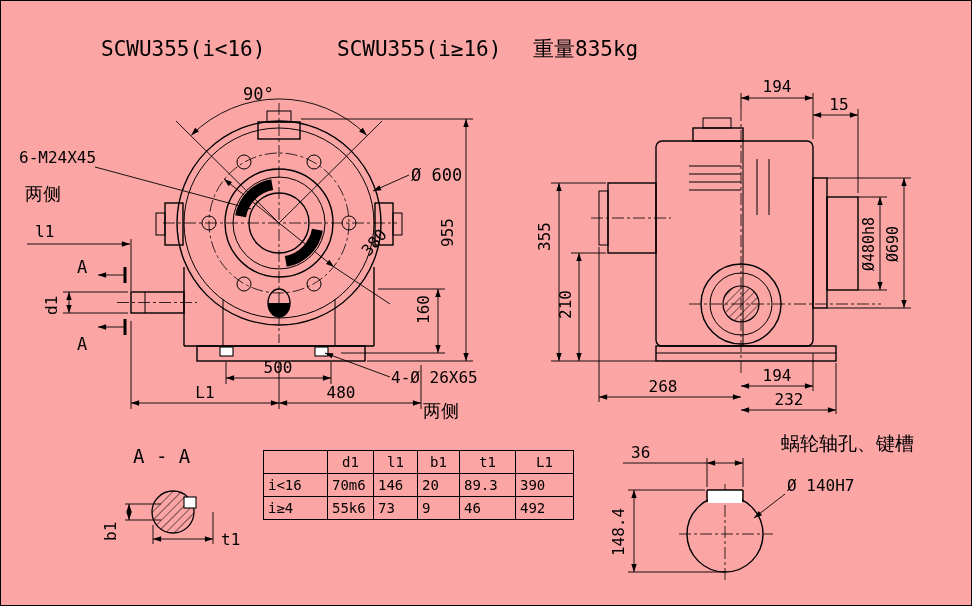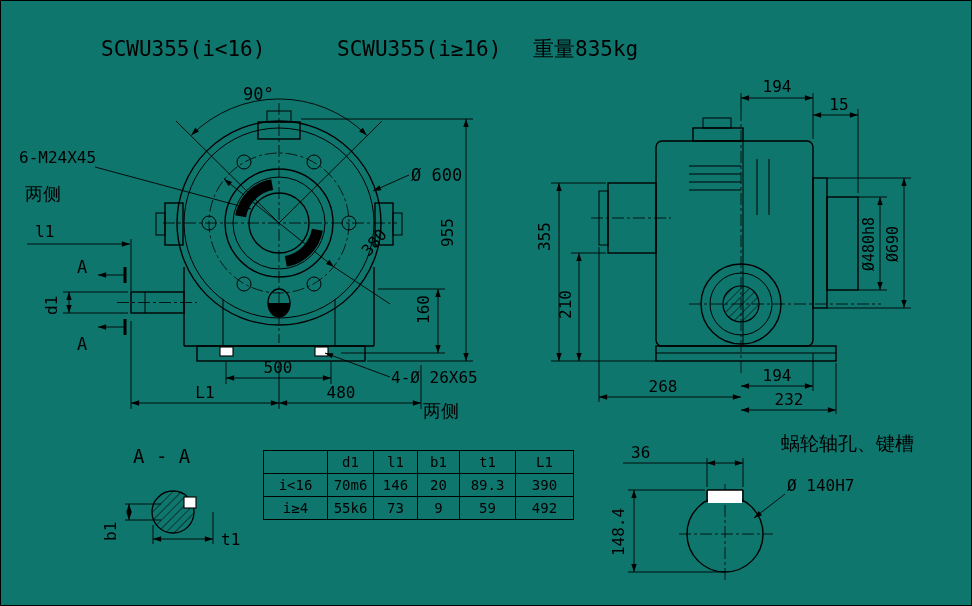--- a/index.html
+++ b/index.html
@@ -3,7 +3,7 @@
 <meta charset="utf-8">
 <style>
   html,body{margin:0;padding:0;background:#fff;}
-  .canvas{position:relative;width:972px;height:606px;background:#0f766e;border:1px solid #000;box-sizing:border-box;overflow:hidden;font-family:"DejaVu Sans Mono",monospace;}
+  .canvas{position:relative;width:972px;height:606px;background:#fca5a5;border:1px solid #000;box-sizing:border-box;overflow:hidden;font-family:"DejaVu Sans Mono",monospace;}
   .canvas > svg{position:absolute;top:0;left:0;}
   svg text{font-family:"DejaVu Sans Mono",monospace;fill:#000;}
   .ol{stroke:#000;stroke-width:1.4;fill:none;}

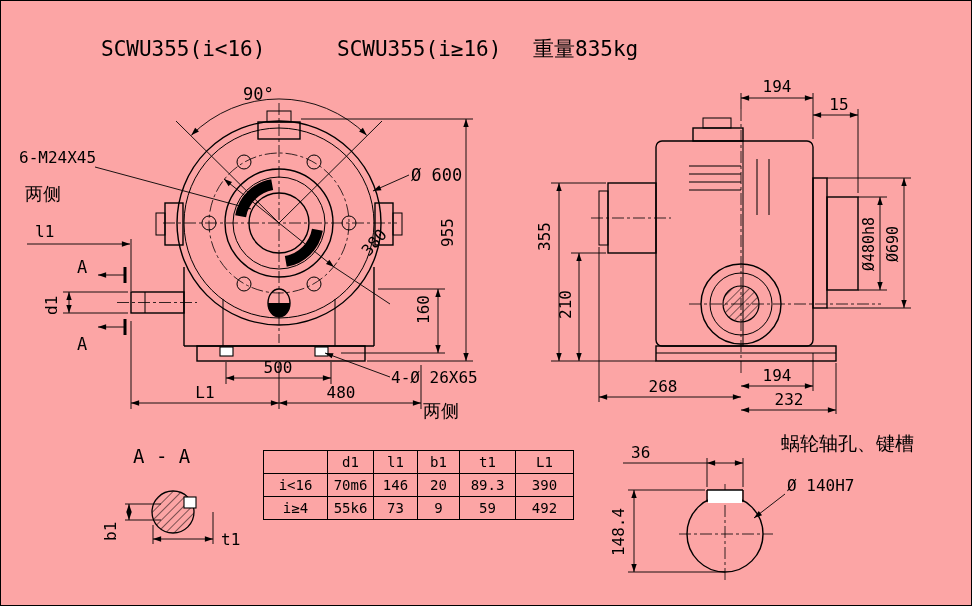--- a/index.html
+++ b/index.html
@@ -16,7 +16,7 @@
   .spec-table table{border-collapse:collapse;font-size:14px;table-layout:fixed;}
   .spec-table th,.spec-table td{border:1px solid #000;height:22px;padding:0 4px;font-weight:normal;overflow:hidden;white-space:nowrap;}
   .spec-table th{text-align:center;}
-  .spec-table td{text-align:center;}
+  .spec-table td{text-align:left;}
 </style>
 </head>
 <body>

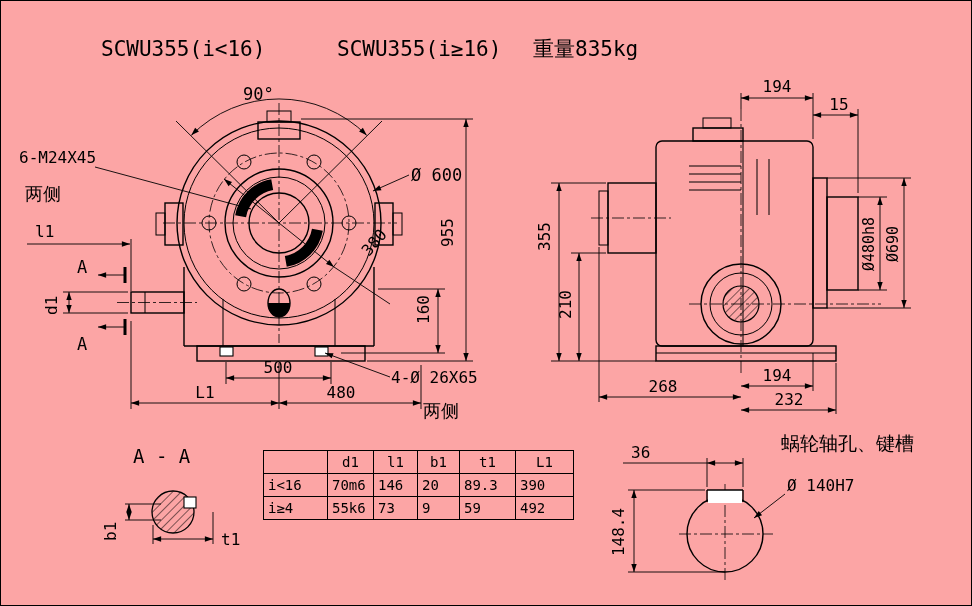--- a/index.html
+++ b/index.html
@@ -274,7 +274,7 @@
         <td>55k6</td>
         <td>73</td>
         <td>9</td>
-        <td>59</td>
+        <td>46</td>
         <td>492</td>
       </tr>
     </tbody>

